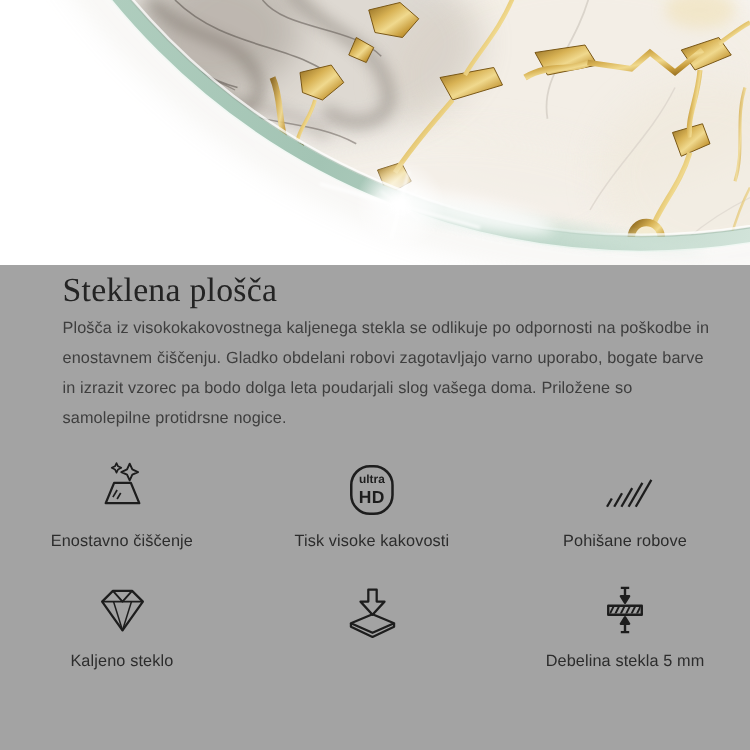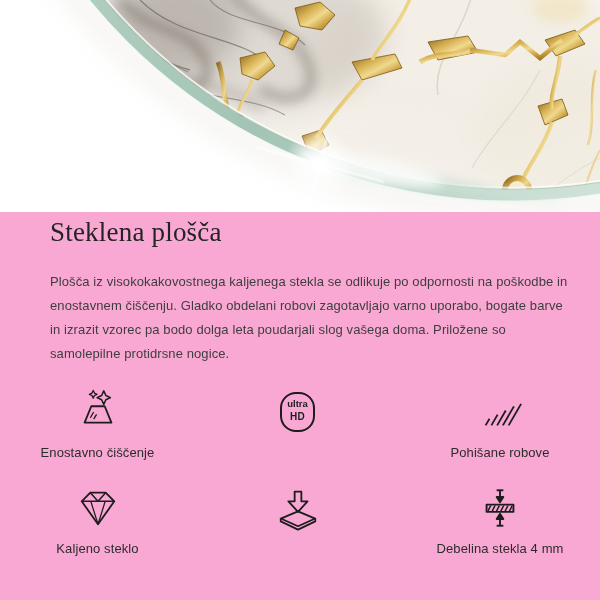--- a/index.html
+++ b/index.html
@@ -6,7 +6,7 @@
   html,body { background:#ffffff; }
   .page {
     position:relative; width:600px; height:600px; margin:0 auto;
-    background:#f9a8d4; overflow:hidden;
+    background:#a3a3a3; overflow:hidden;
     font-family:"Liberation Sans","DejaVu Sans",sans-serif;
   }
   .hero { position:relative; width:600px; height:212px; overflow:hidden; background:#ffffff; }

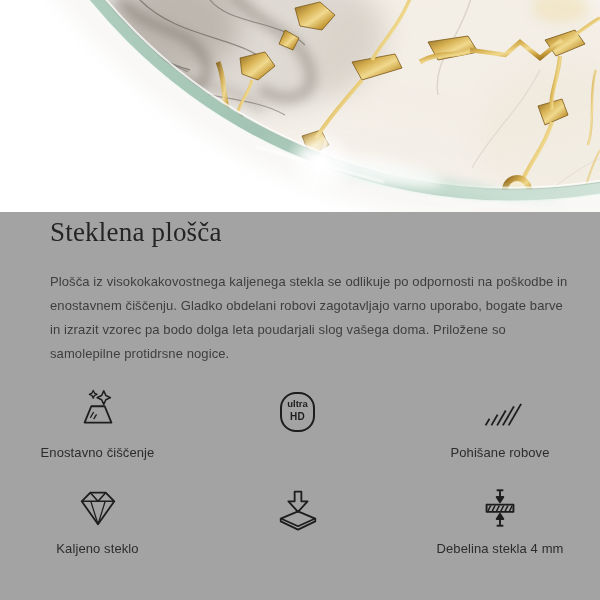--- a/index.html
+++ b/index.html
@@ -20,7 +20,7 @@
   }
   .title span { display:block; }
   .desc {
-    margin-top:20px; width:518px;
+    margin-top:0; width:518px;
     font-size:13px; line-height:24px; color:#3e3e3e; letter-spacing:0.1px;
   }
 

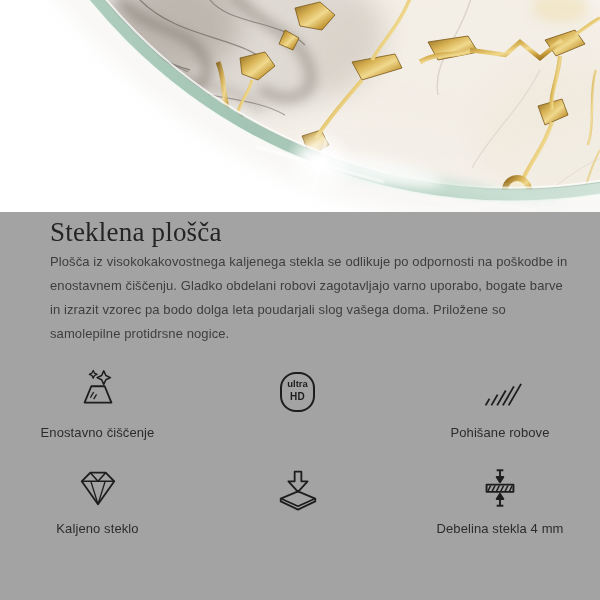--- a/index.html
+++ b/index.html
@@ -40,7 +40,7 @@
     color:#1d1d1d;
   }
   .hd-box .t1 { font-size:9.5px; font-weight:700; line-height:10px; }
-  .hd-box .t2 { font-size:10px; font-weight:700; line-height:16px; letter-spacing:0.3px; }
+  .hd-box .t2 { font-size:14px; font-weight:700; line-height:16px; letter-spacing:0.3px; }
 
   .line-icon { stroke:#1d1d1d; fill:none; stroke-width:1.9; stroke-linejoin:round; }
 </style>

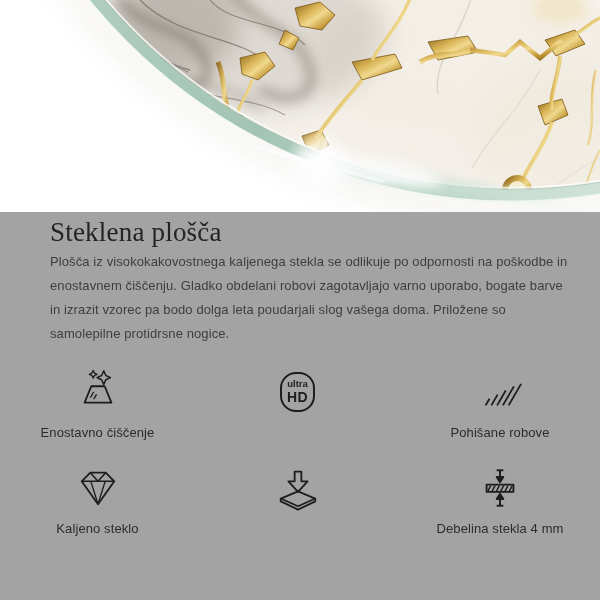--- a/index.html
+++ b/index.html
@@ -190,6 +190,7 @@
           <span class="t2">HD</span>
         </div>
       </div>
+      <div class="feature-label">Tisk visoke kakovosti</div>
     </div>
 
     <div class="feature">

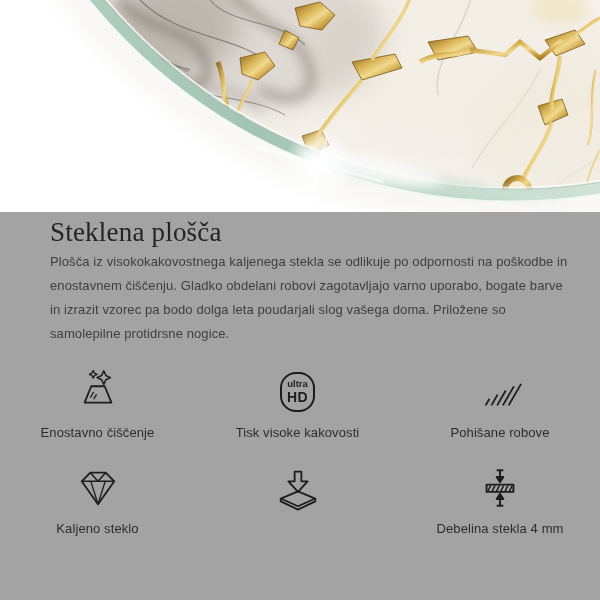--- a/index.html
+++ b/index.html
@@ -254,7 +254,7 @@
           <path d="M20.5,35.5 L27.5,35.5 L24,30 Z" fill="#1d1d1d"></path>
         </svg>
       </div>
-      <div class="feature-label">Debelina stekla 4 mm</div>
+      <div class="feature-label">Debelina stekla 5 mm</div>
     </div>
 
   </div>

